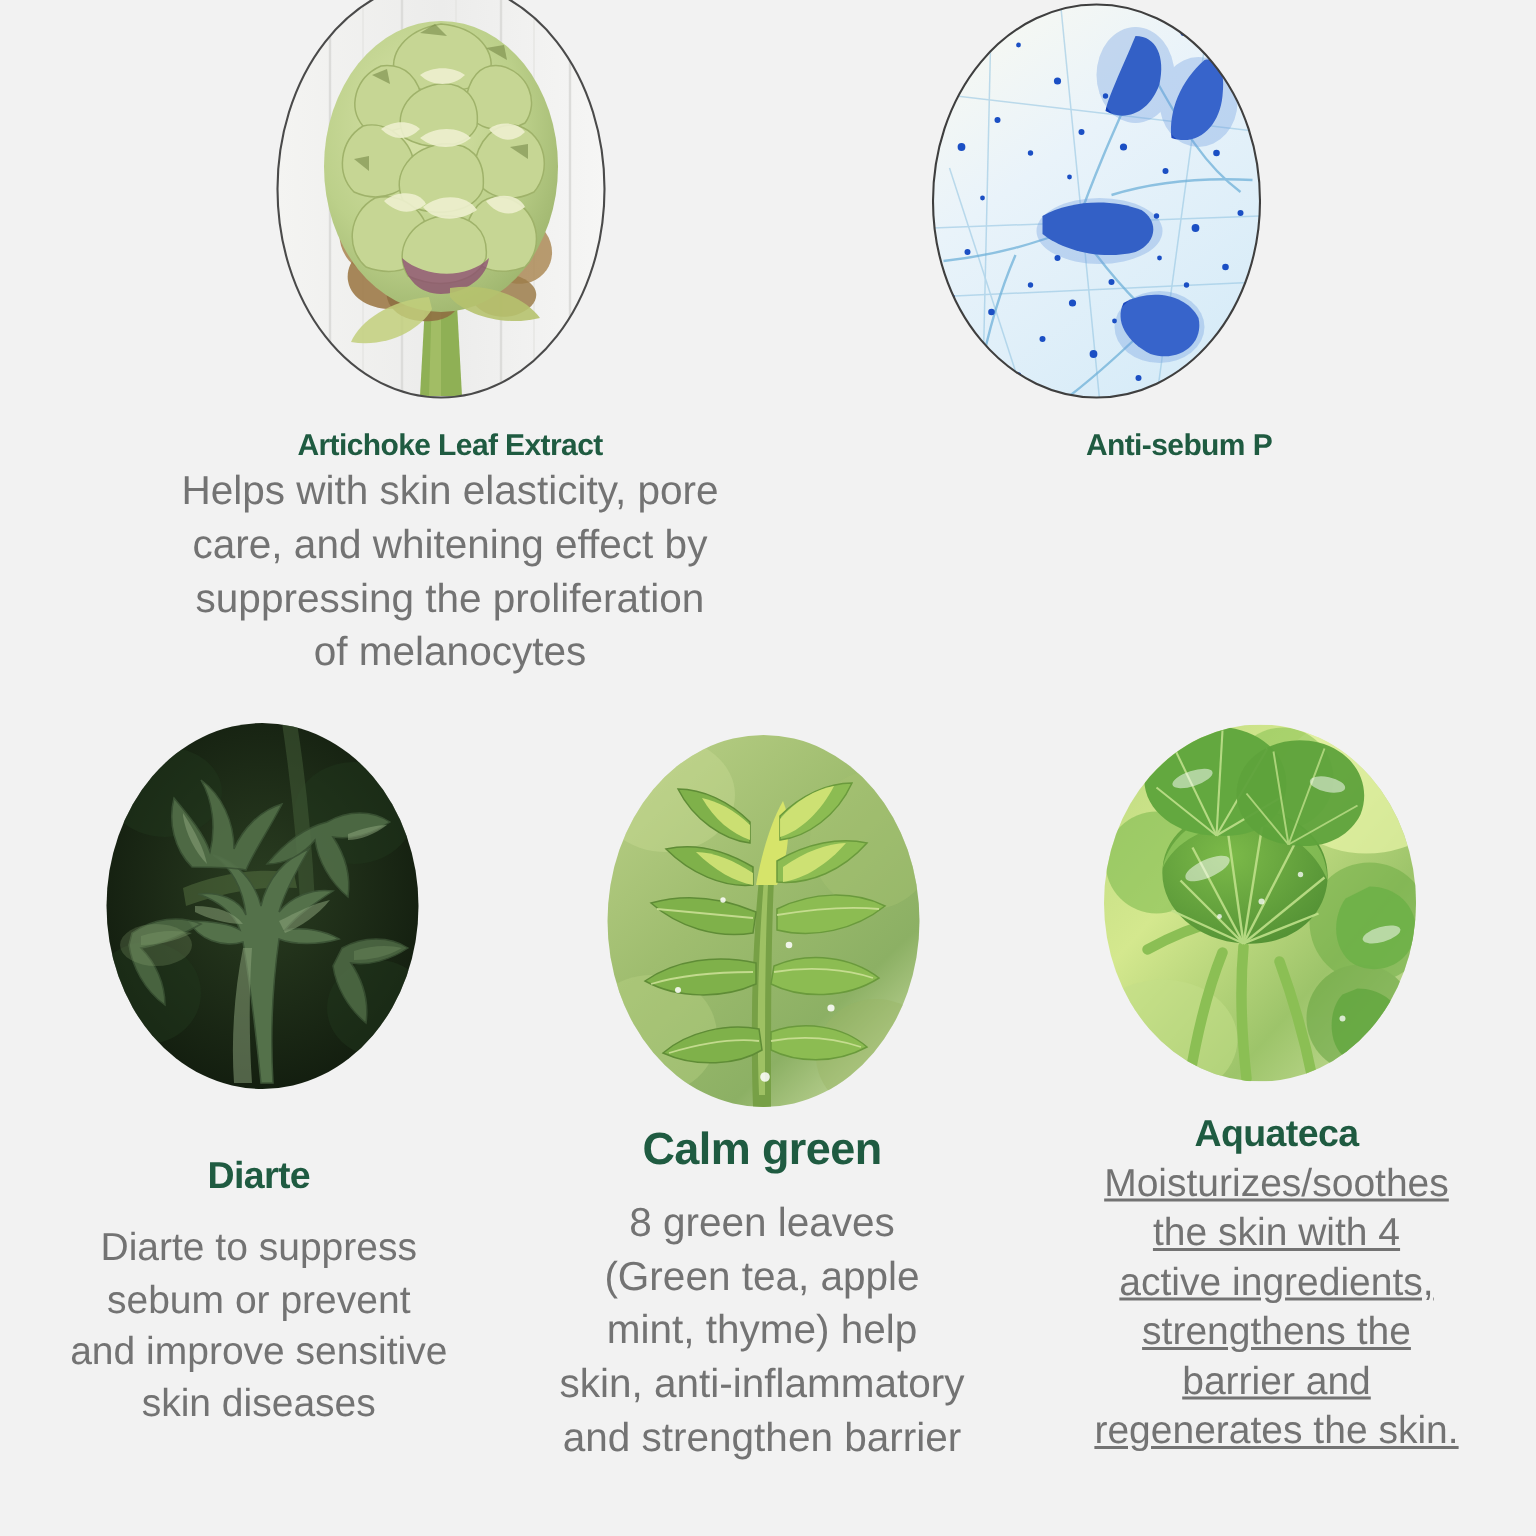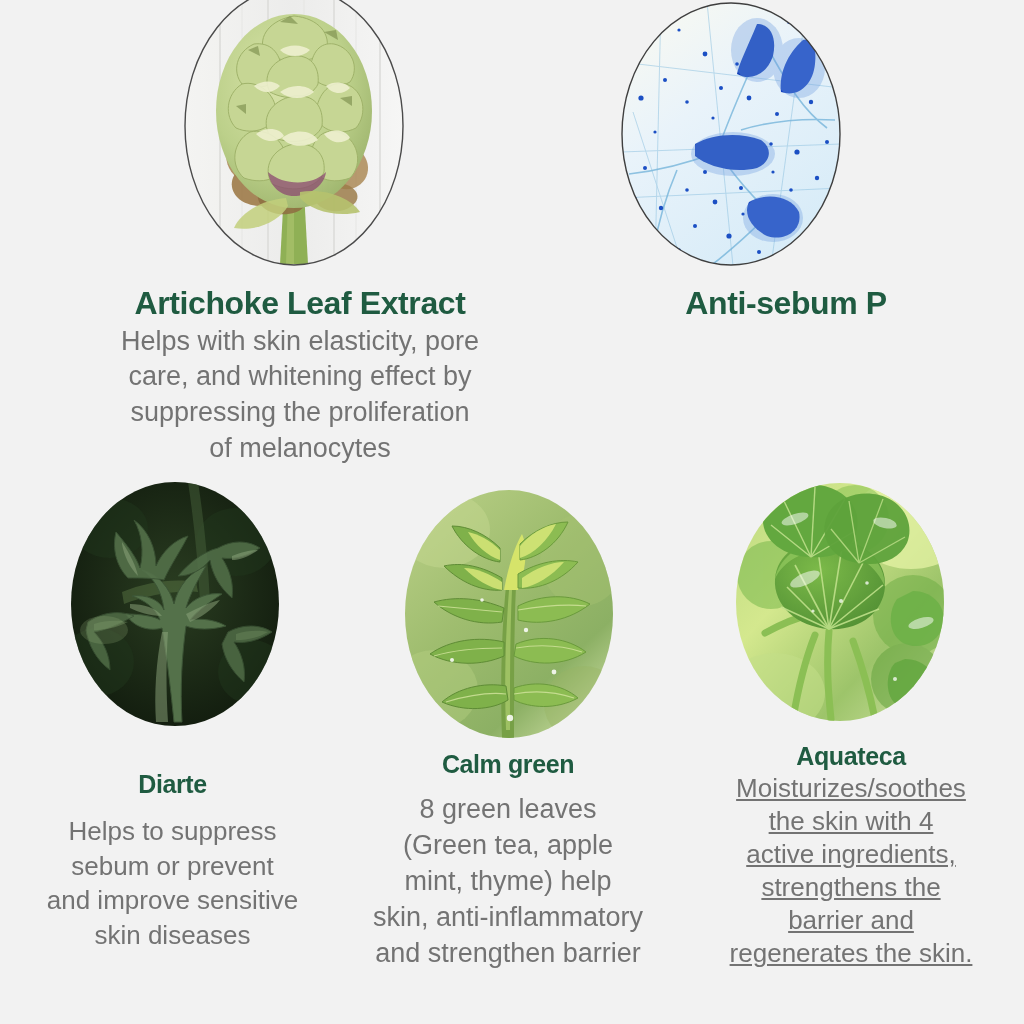--- a/index.html
+++ b/index.html
@@ -27,7 +27,7 @@
   .block{position:absolute;text-align:center;}
   .title{
     font-weight:bold;
-    font-size:32px;
+    font-size:20px;
     letter-spacing:-0.4px;
     line-height:1.12;
     margin:0 0 2px 0;

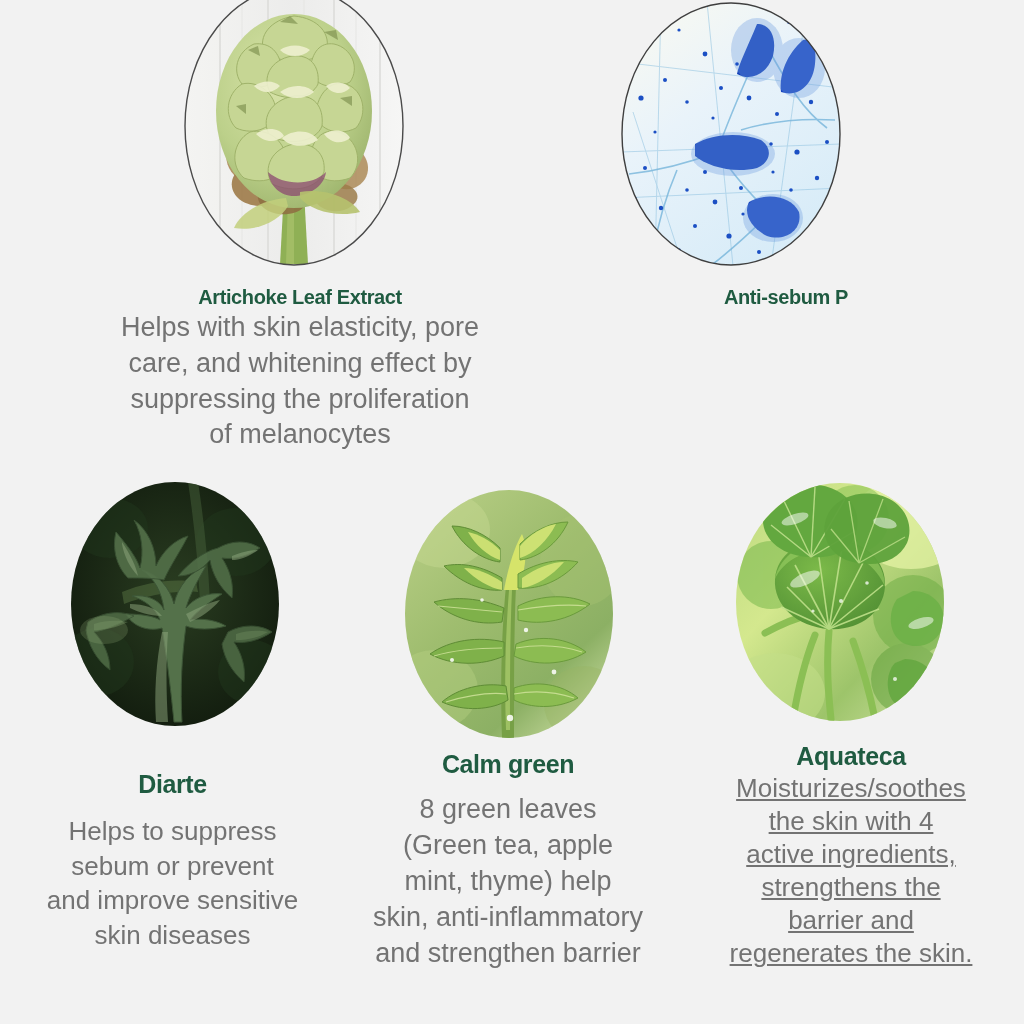--- a/index.html
+++ b/index.html
@@ -52,7 +52,7 @@
   #block-diarte .body{font-size:26px;line-height:1.33;margin-top:16px;}
 
   #block-calmgreen{left:327px;top:750px;width:362px;}
-  #block-calmgreen .title{font-size:25px;}
+  #block-calmgreen .title{font-size:30px;}
   #block-calmgreen .body{font-size:27px;line-height:1.33;margin-top:14px;}
 
   #block-aquateca{left:678px;top:742px;width:346px;}

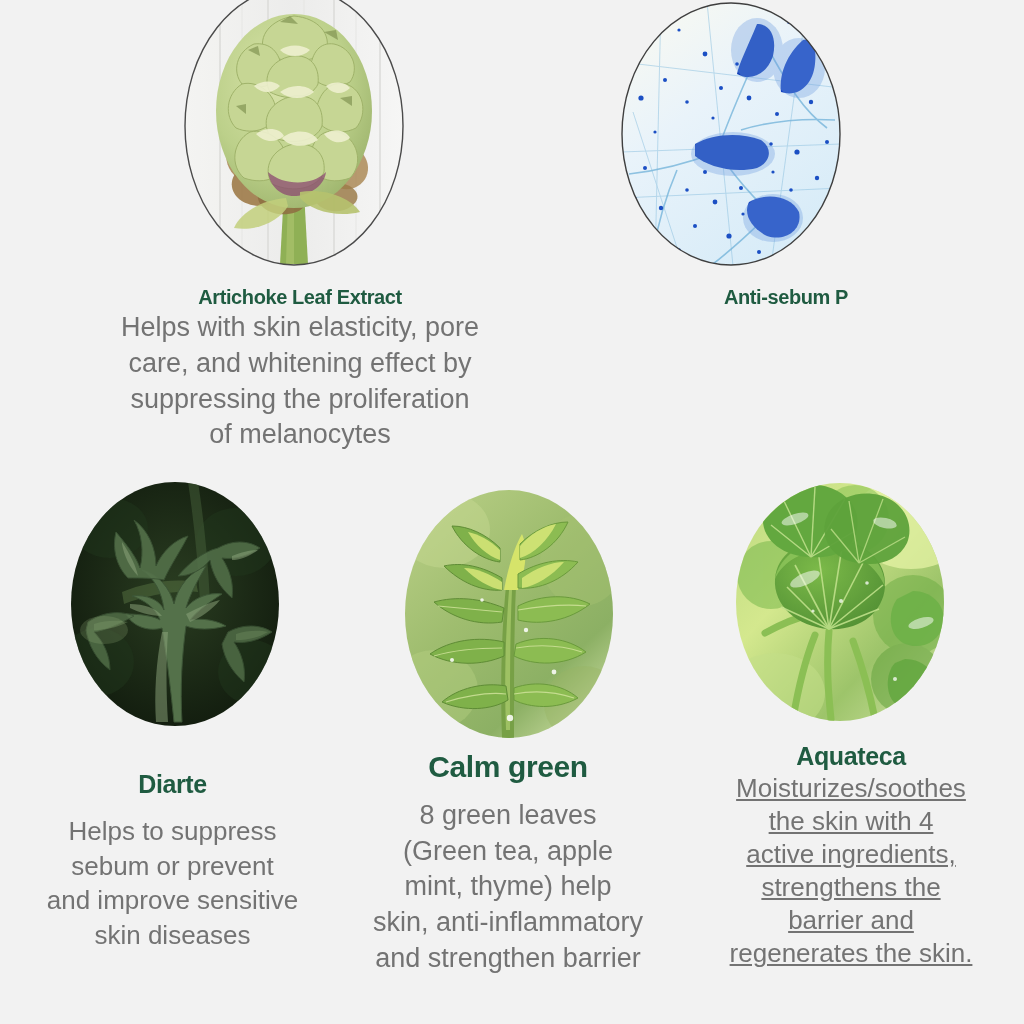--- a/index.html
+++ b/index.html
@@ -461,7 +461,7 @@
 
   <div class="block" id="block-diarte">
     <p class="title">Diarte</p>
-    <p class="body">Helps to suppress
+    <p class="body">Diarte to suppress
 sebum or prevent
 and improve sensitive
 skin diseases</p>

